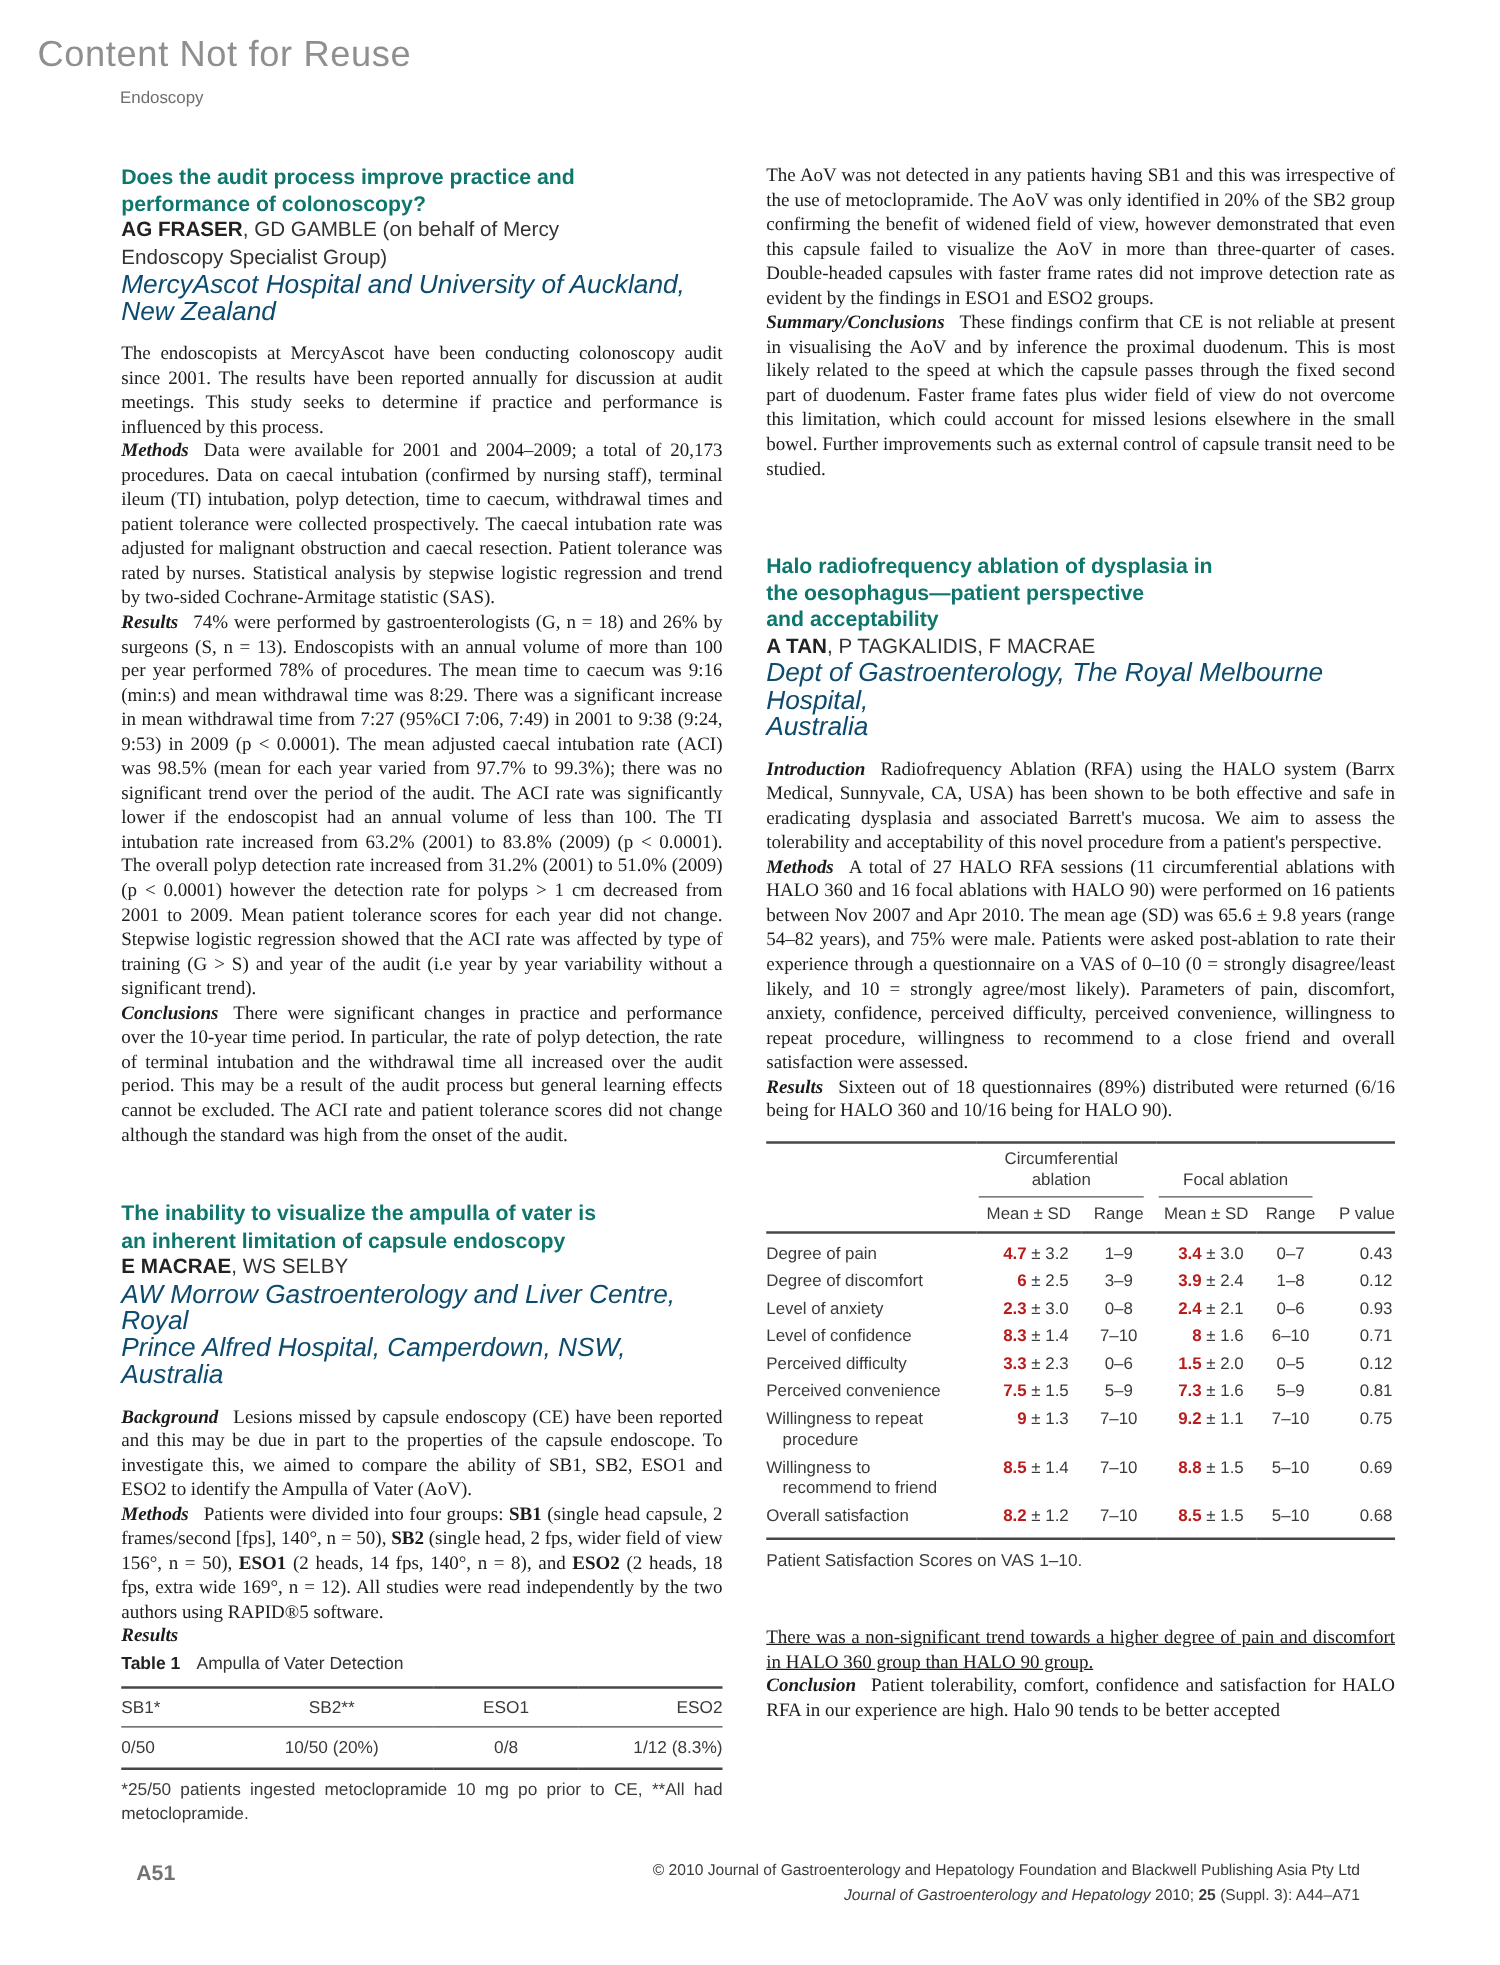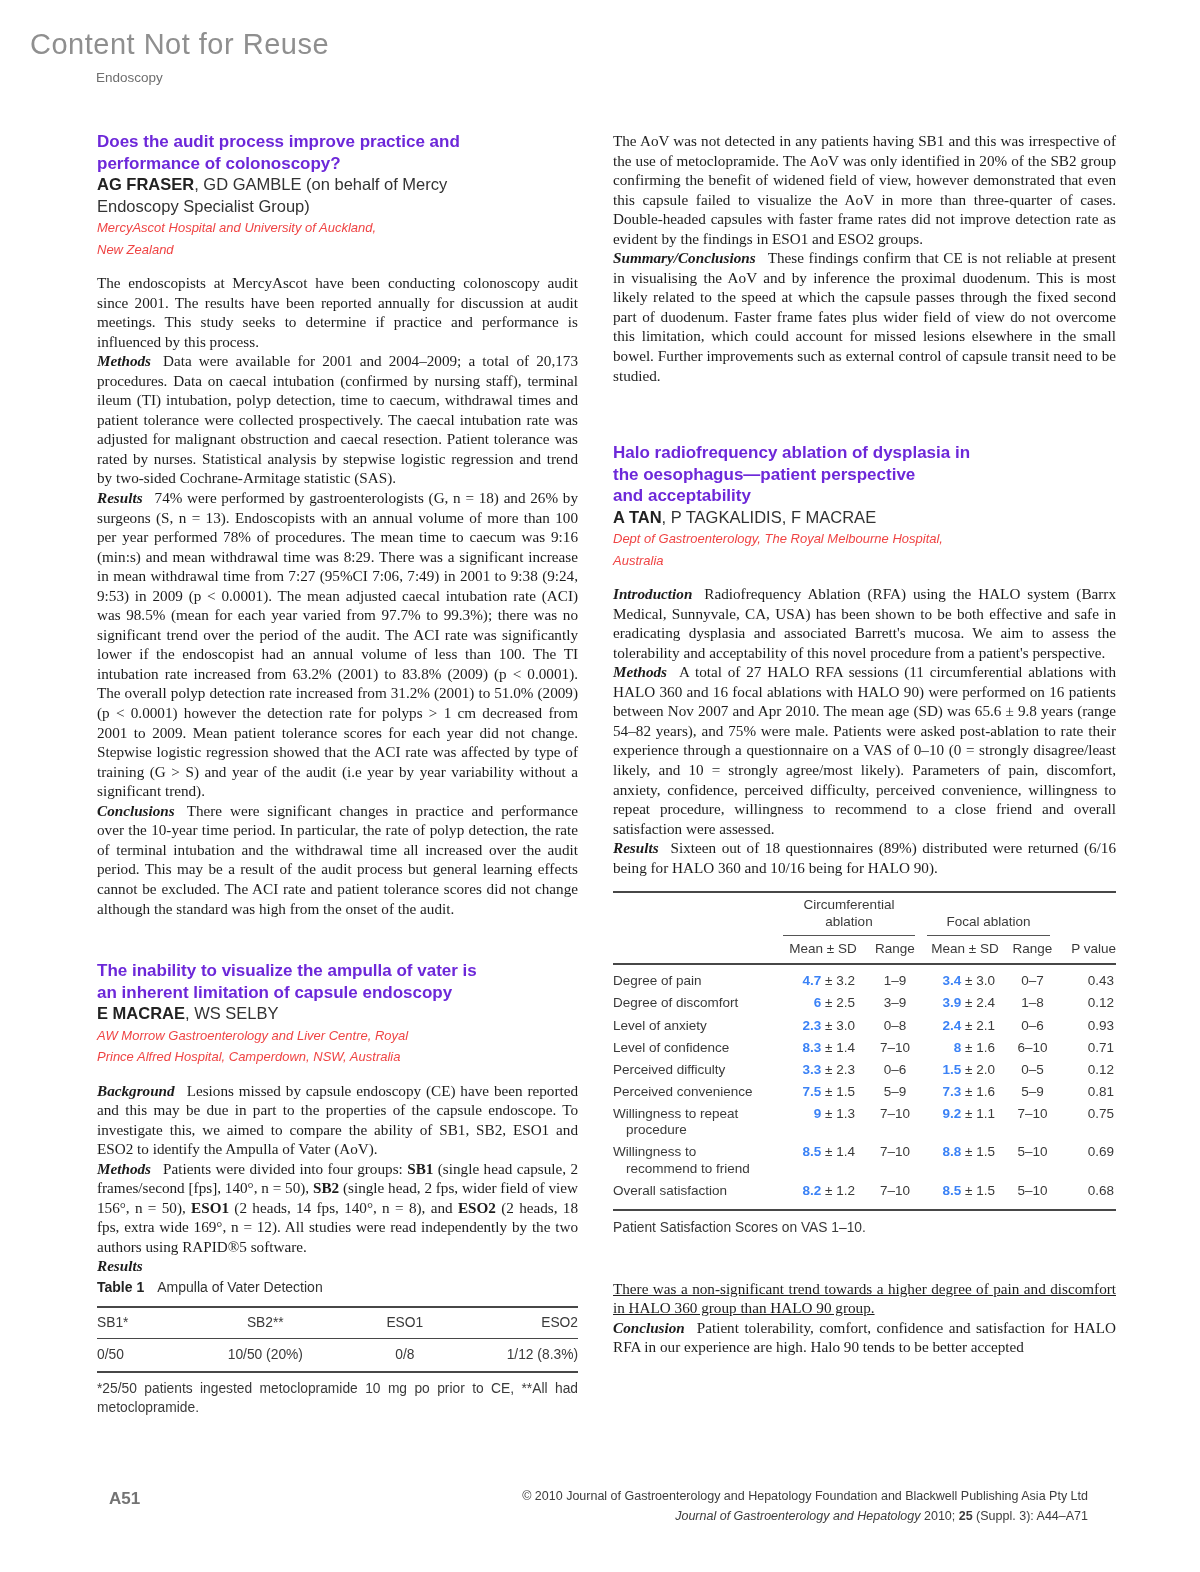--- a/index.html
+++ b/index.html
@@ -22,7 +22,7 @@
 
   .abs-title {
     font-family:"Liberation Sans", sans-serif; font-weight:bold;
-    font-size:17px; line-height:21.5px; color:#6d28d9; margin:0;
+    font-size:17px; line-height:21.5px; color:#0f766e; margin:0;
     white-space:pre-line;
   }
   .abs-authors {

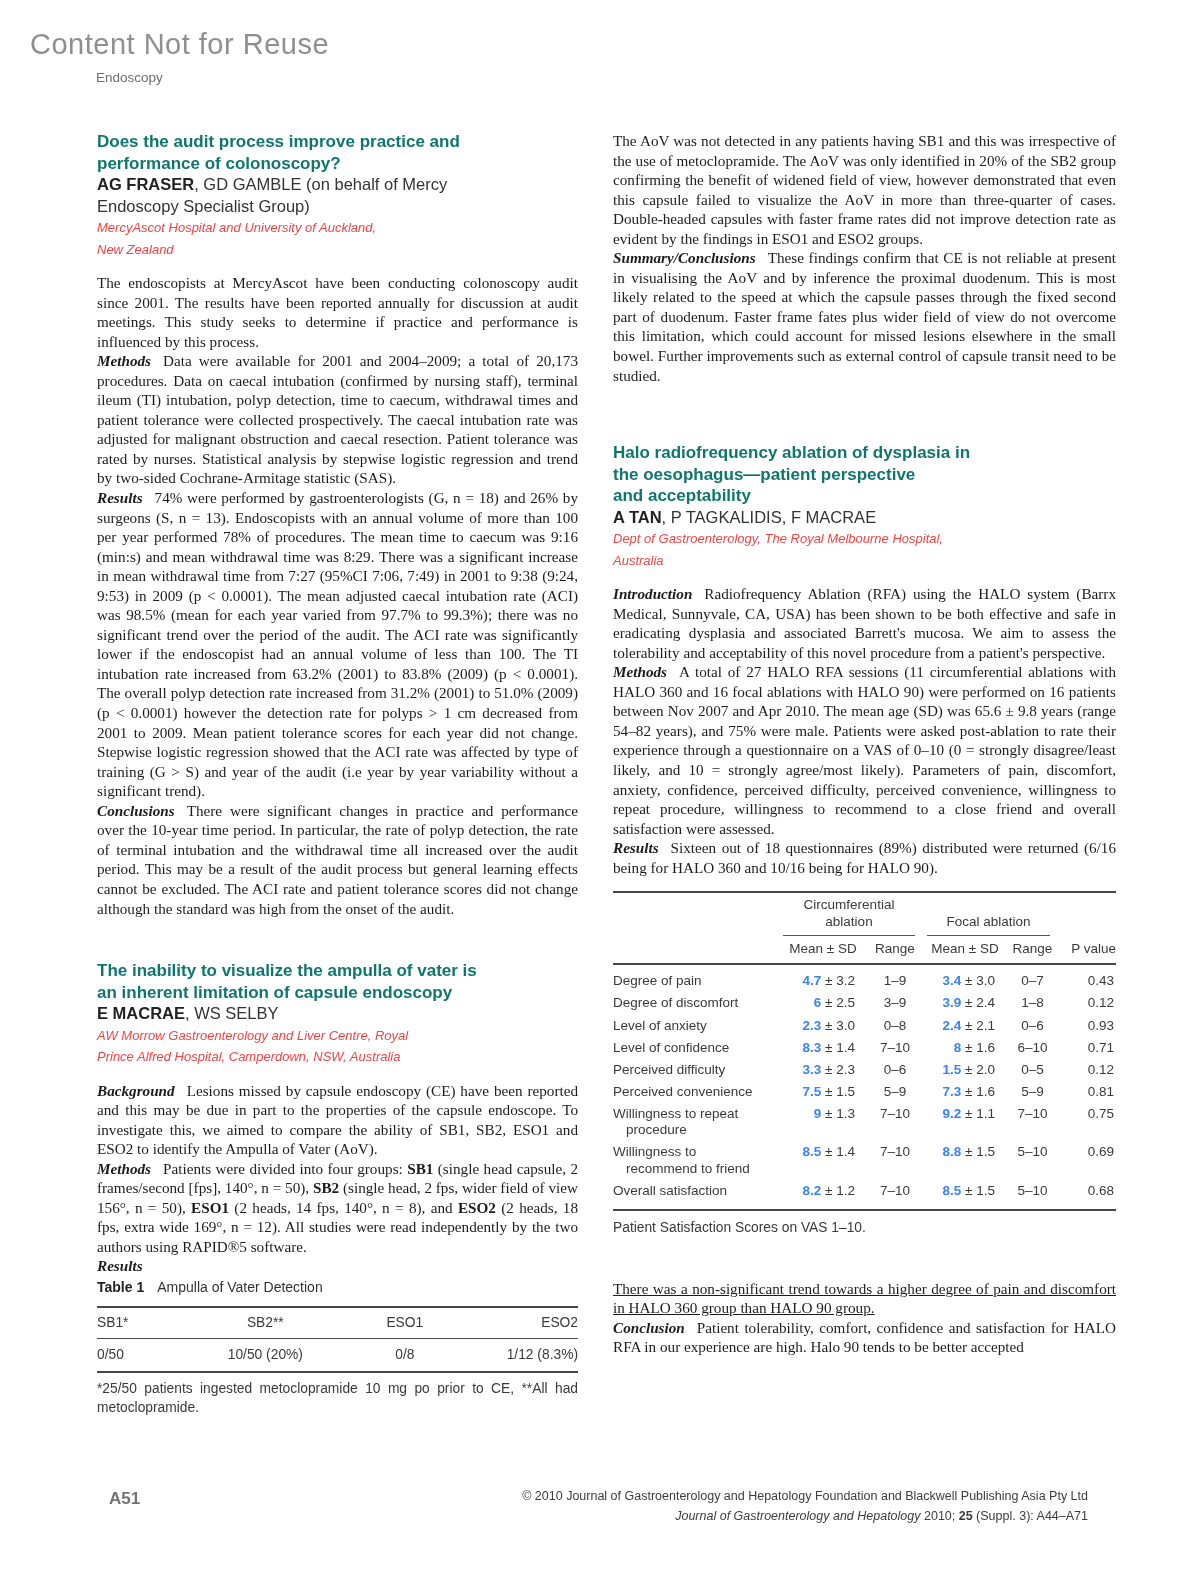--- a/index.html
+++ b/index.html
@@ -32,7 +32,7 @@
   .abs-authors b { color:#222; }
   .abs-affil {
     font-family:"Liberation Sans", sans-serif; font-style:italic;
-    font-size:13px; line-height:21.5px; color:#ef4444; margin:0 0 13px 0;
+    font-size:21px; line-height:21.5px; color:#0c4a6e; margin:0 0 13px 0;
     white-space:pre-line;
   }
   .body-p { margin:0; font-size:15.2px; line-height:19.55px; text-align:justify; }

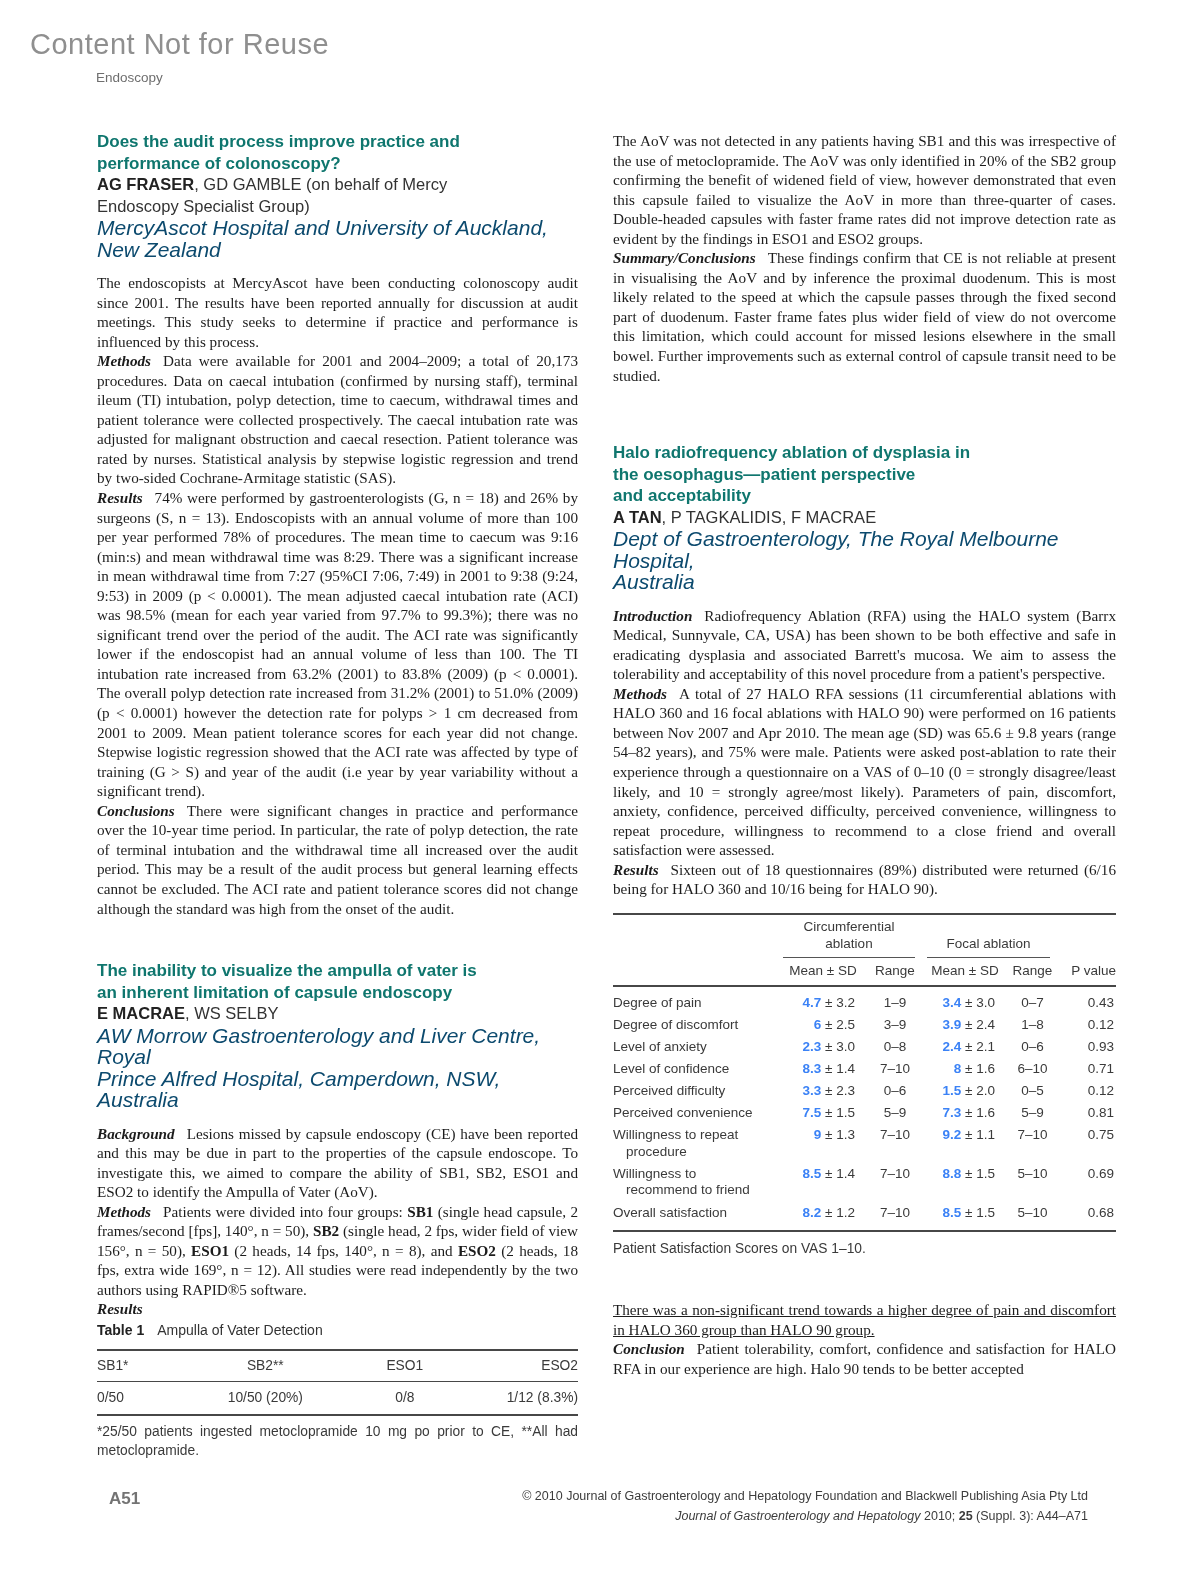--- a/index.html
+++ b/index.html
@@ -81,7 +81,7 @@
   .htable td { padding:2.8px 0; line-height:16.5px; vertical-align:top; }
   .htable td.param { text-align:left; white-space:pre-line; padding-left:13px; text-indent:-13px; }
   .htable td.mean  { text-align:right; padding-right:10px; }
-  .htable td.mean b { color:#3b82f6; }
+  .htable td.mean b { color:#b91c1c; }
   .htable td.rng   { text-align:center; }
   .htable td.pval  { text-align:right; padding-right:2px; }
   .htable tbody tr:first-child td { padding-top:8px; }

